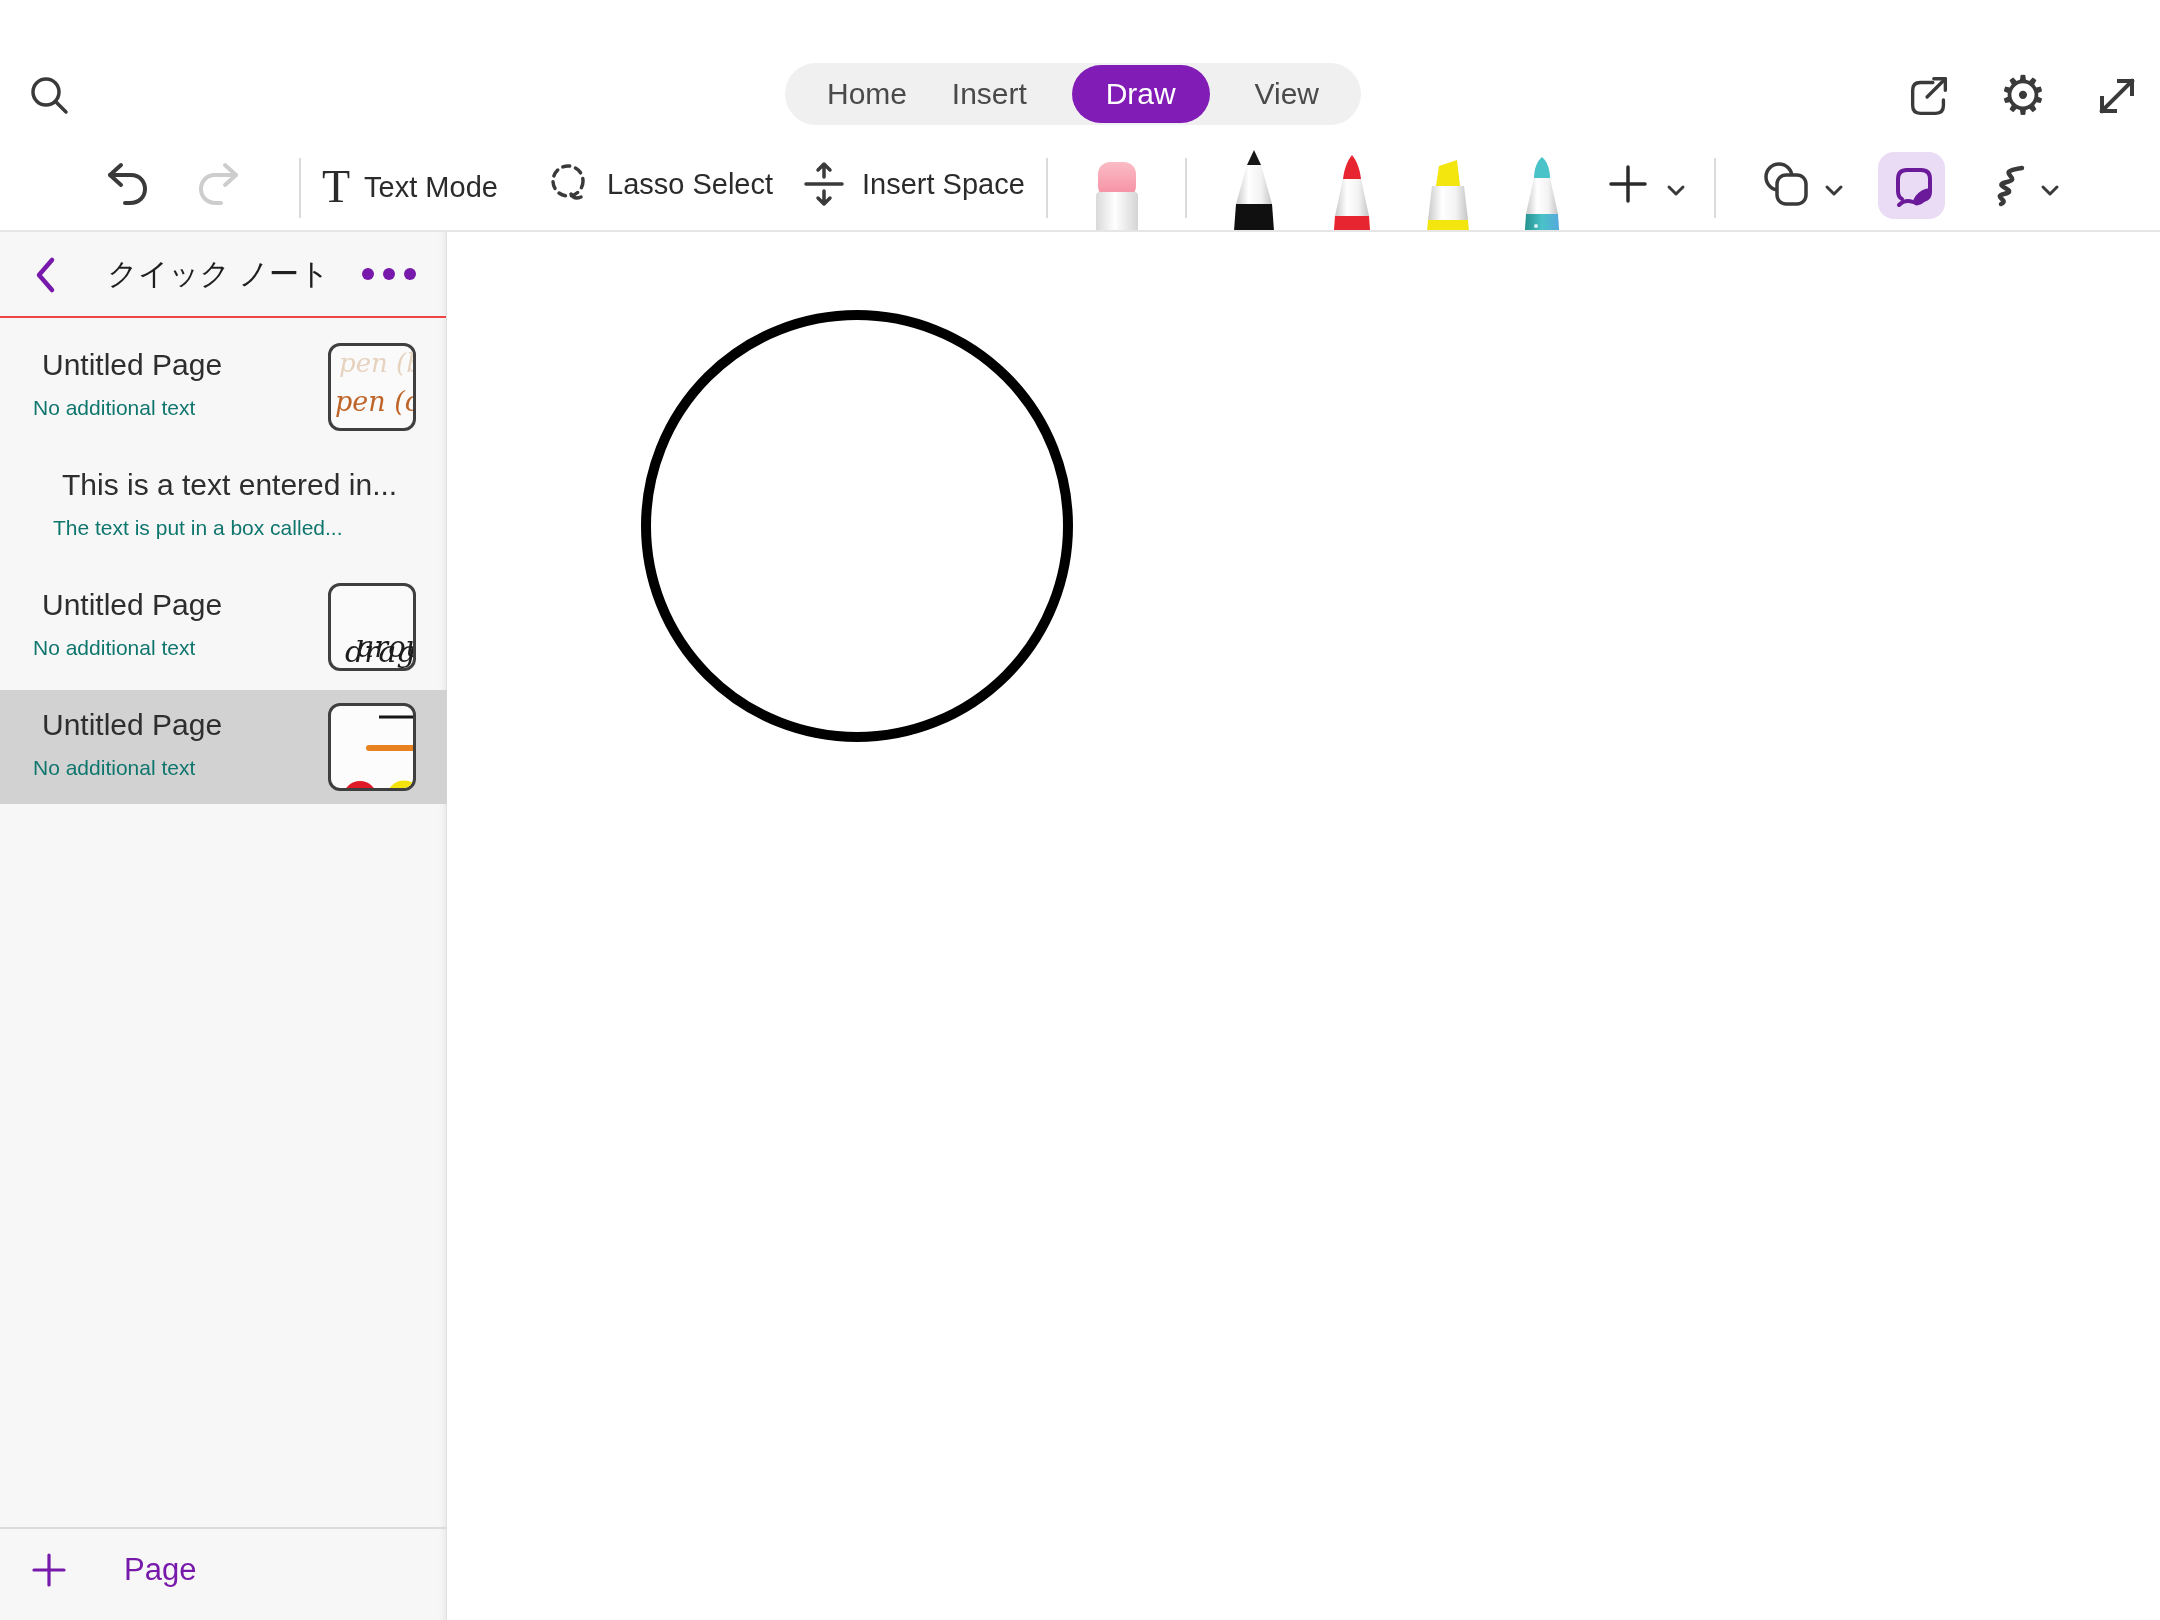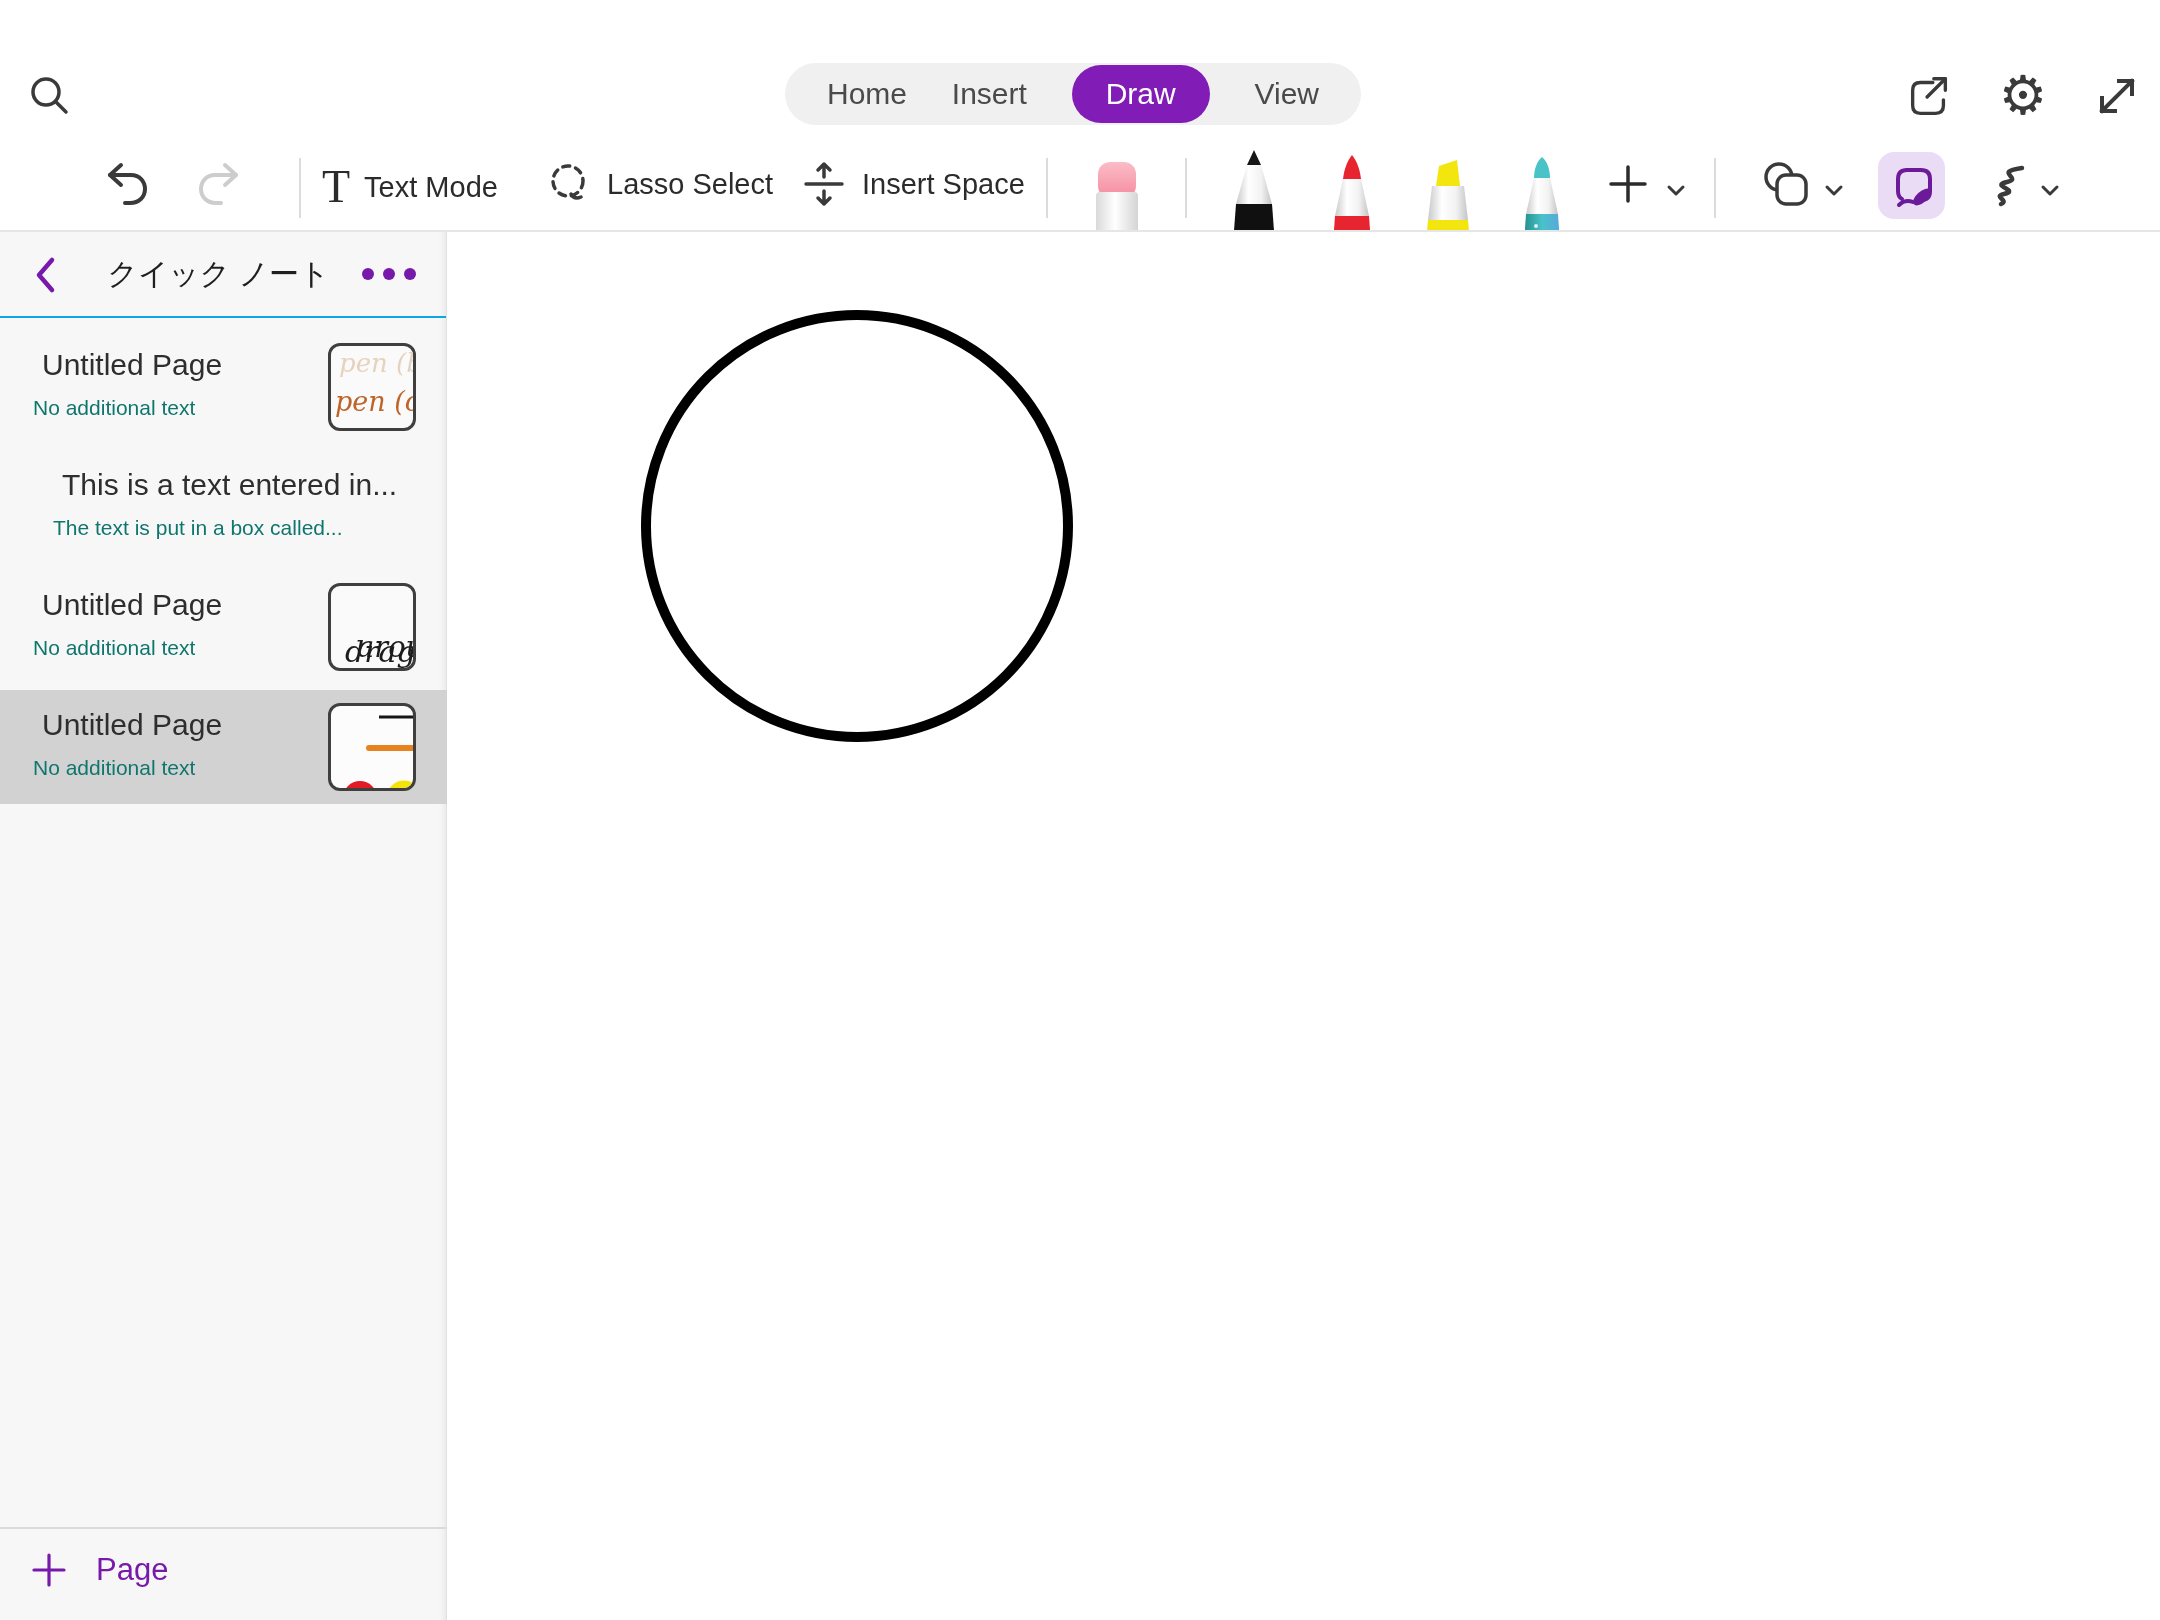--- a/index.html
+++ b/index.html
@@ -52,7 +52,7 @@
     background:#f8f7f7; border-right:1px solid #e2e1e1;
     box-shadow: inset -8px 0 8px -8px rgba(0,0,0,0.10);
   }
-  .sb-header { position:relative; height:86px; border-bottom:2px solid #0ea5e9; }
+  .sb-header { position:relative; height:86px; border-bottom:2px solid #ef4444; }
   .sb-back { position:absolute; left:30px; top:23px; width:32px; height:40px; cursor:pointer; }
   .sb-title {
     position:absolute; left:50%; top:50%; transform:translate(-52%,-50%);

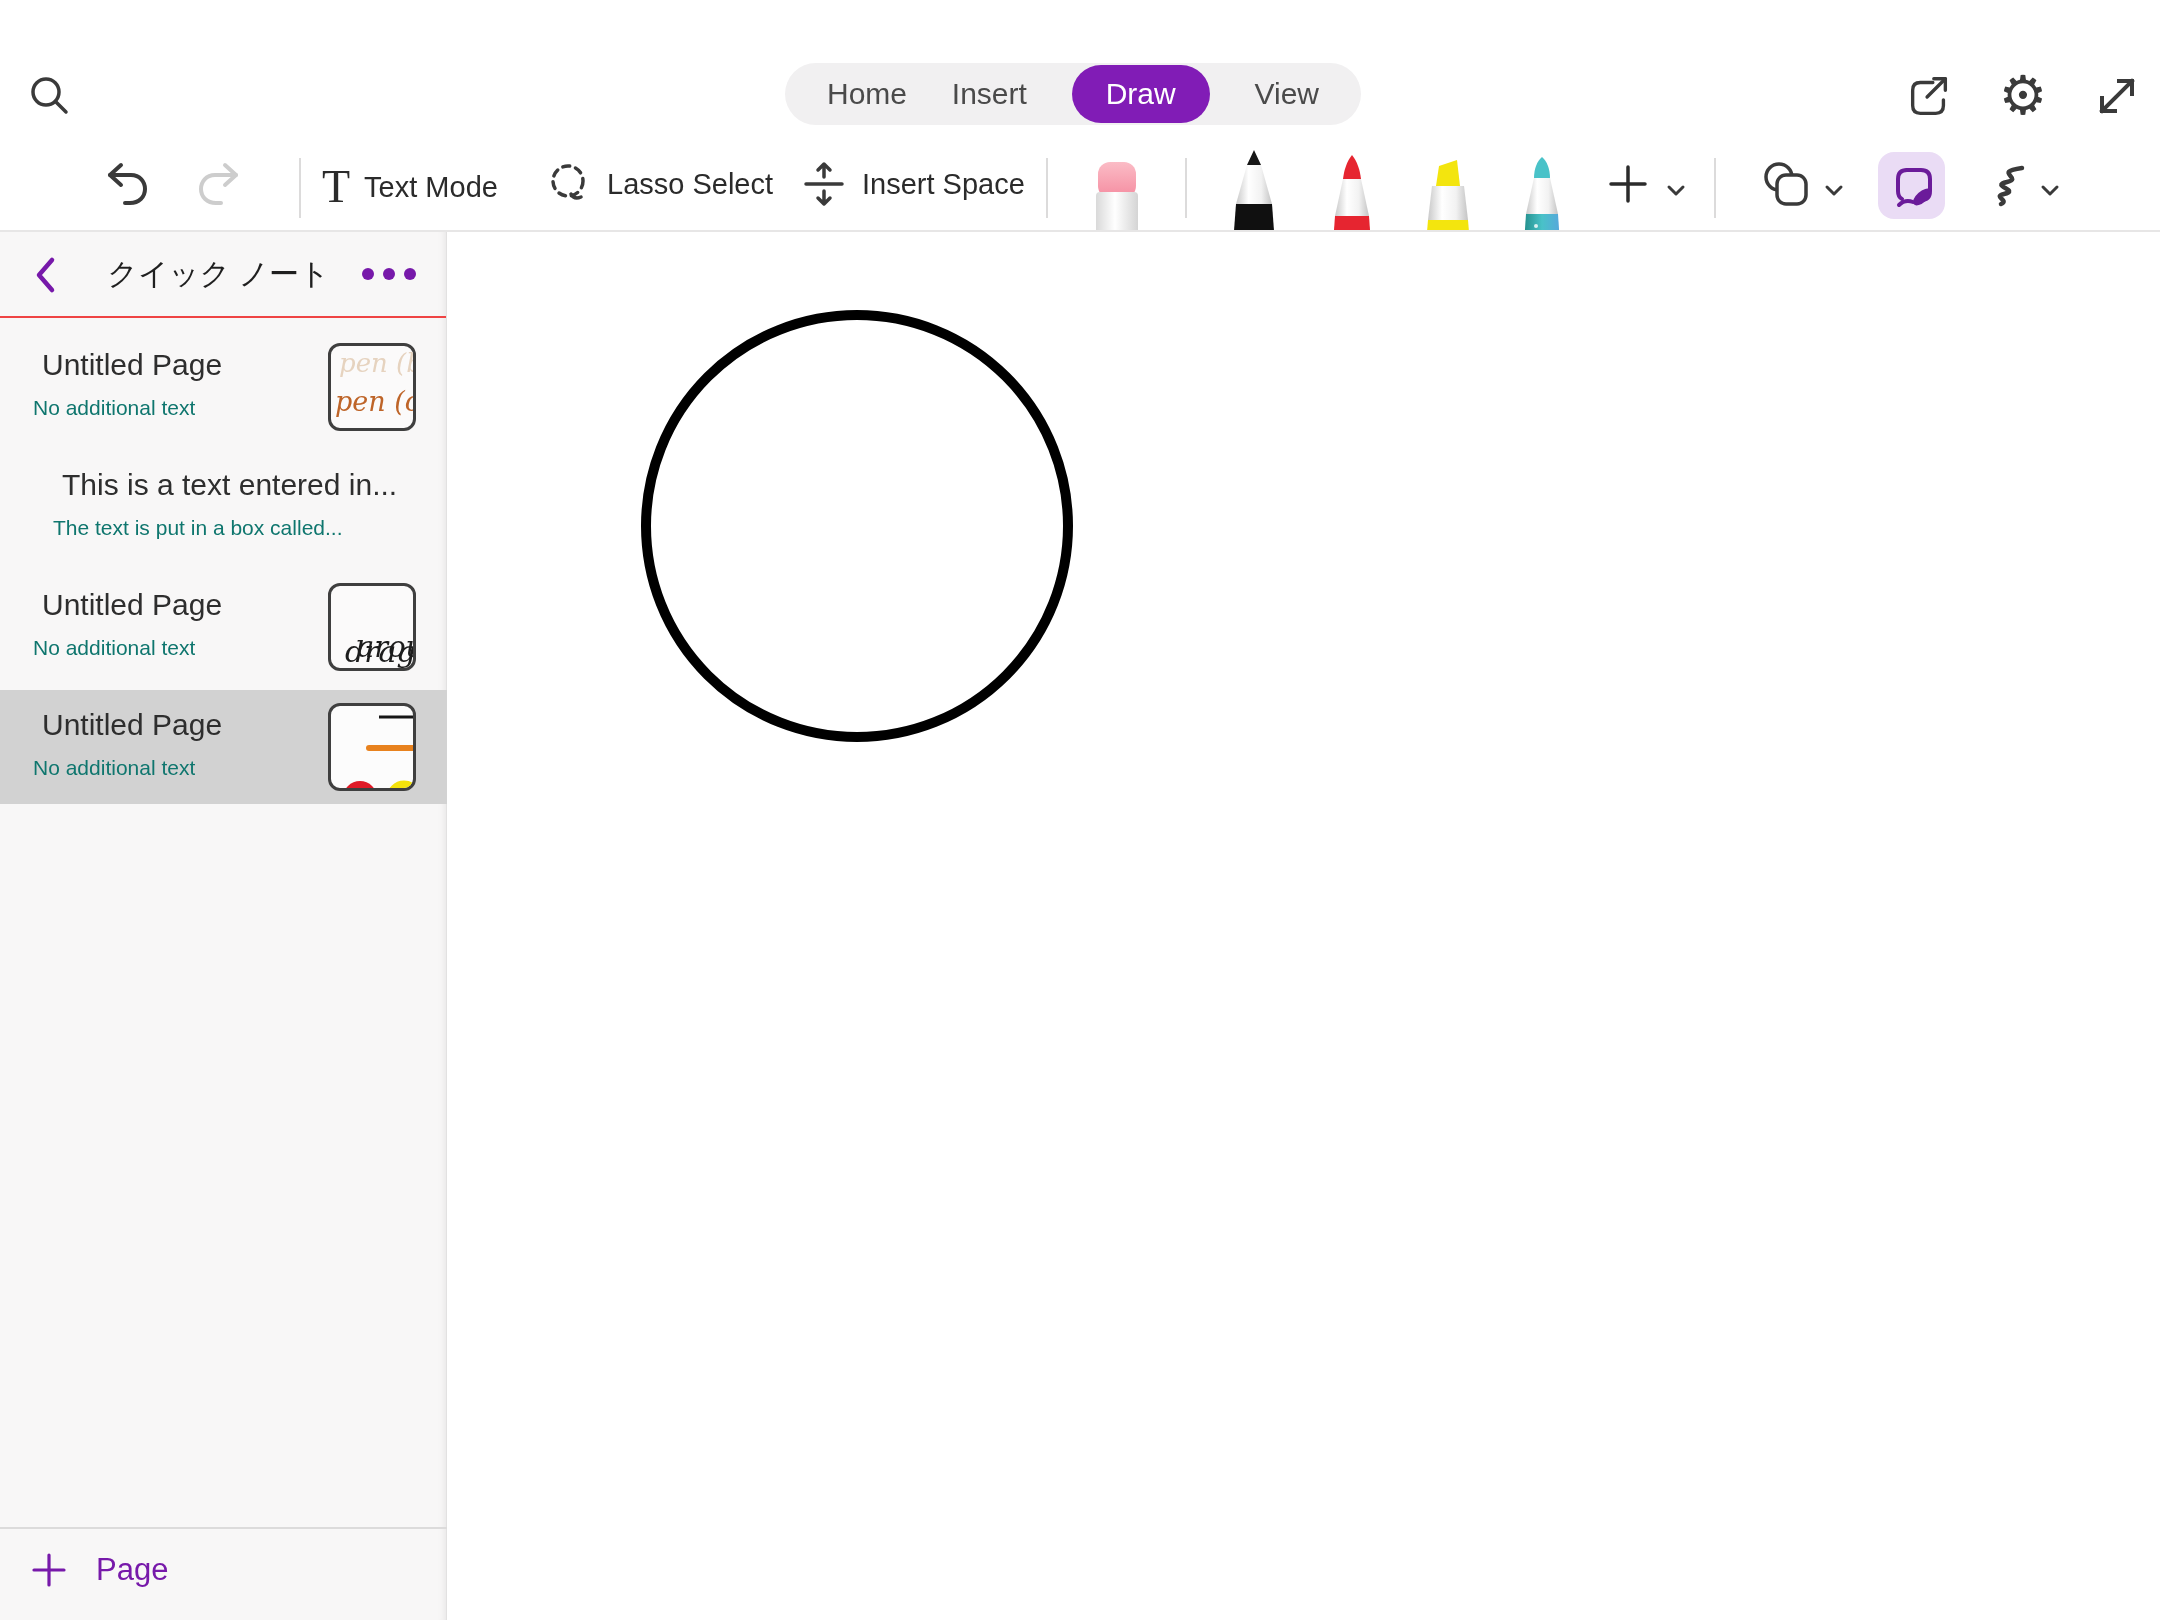--- a/index.html
+++ b/index.html
@@ -74,7 +74,7 @@
   }
   .th-line { position:absolute; font-family:"DejaVu Serif", serif; font-style:italic; white-space:nowrap; }
   .sb-footer { position:absolute; left:0; top:1295px; width:447px; height:93px; border-top:2px solid #dcdbdb; }
-  .add-page { position:absolute; left:30px; top:22px; display:flex; align-items:center; gap:28px; cursor:pointer; }
+  .add-page { position:absolute; left:30px; top:22px; display:flex; align-items:center; gap:56px; cursor:pointer; }
   .add-page-label { font-size:31px; color:#7719AA; }
 
   

